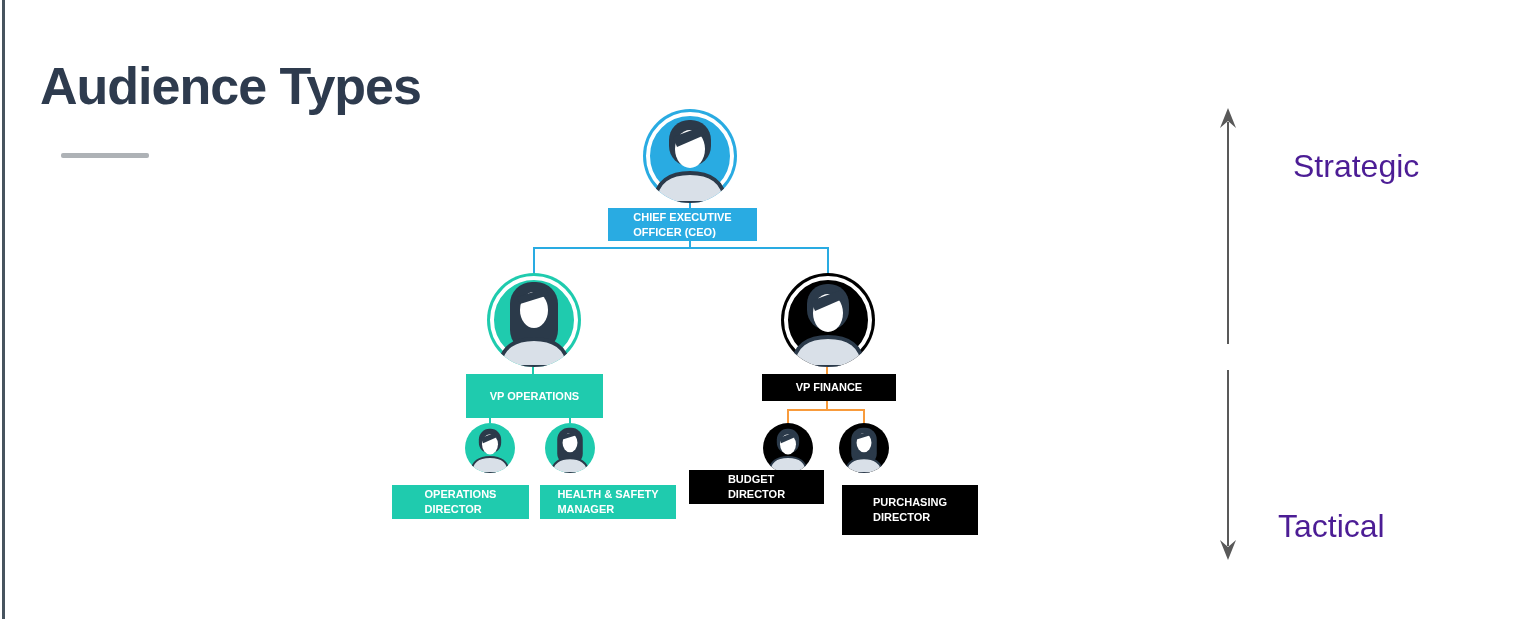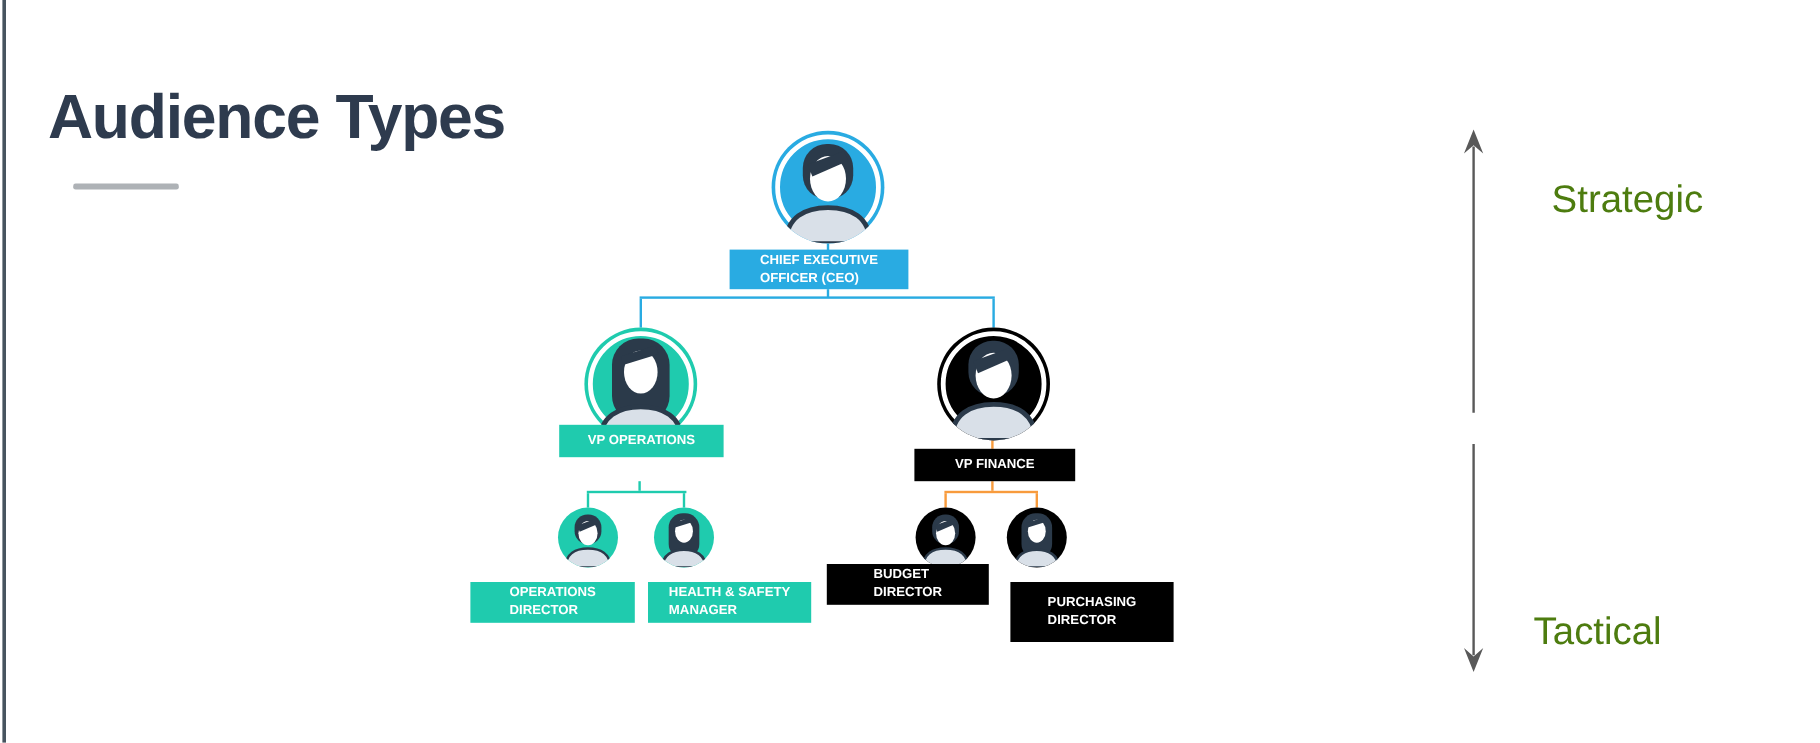--- a/index.html
+++ b/index.html
@@ -17,7 +17,7 @@
 
   
   .title {
-    left:40px; top:70px;
+    left:40px; top:58px;
     font-size:52px; font-weight:bold; color:#2e3b4e;
     letter-spacing:-1px; line-height:1.1; white-space:nowrap;
   }

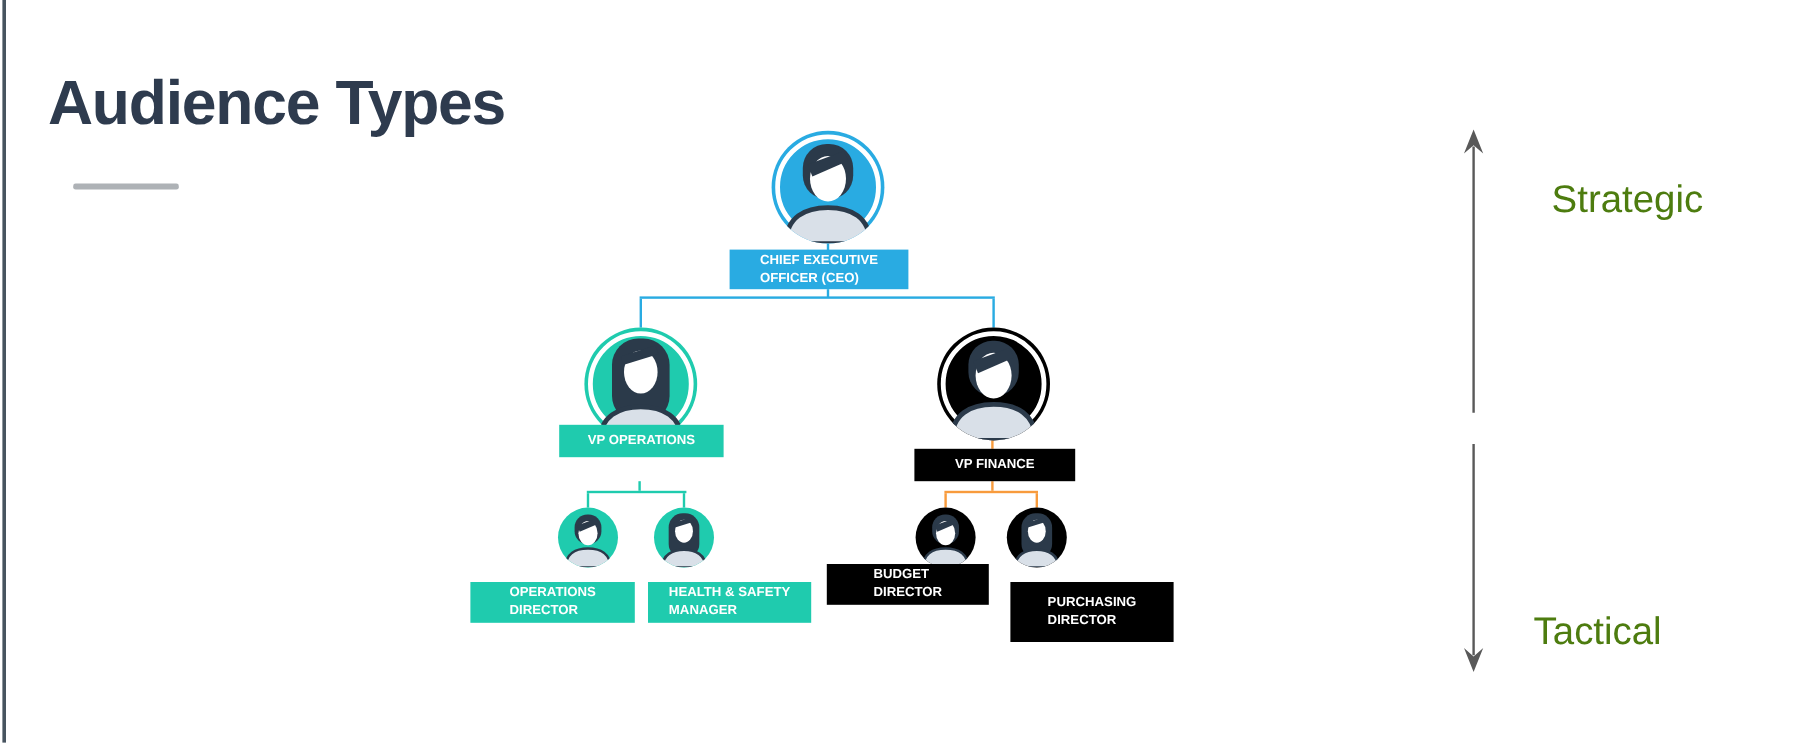--- a/index.html
+++ b/index.html
@@ -52,7 +52,7 @@
   .label-box.single { line-height:27px; }
 
   
-  .scale-label { font-size:32px; color:#4d7c0f; white-space:nowrap; }
+  .scale-label { font-size:32px; color:#4c1d95; white-space:nowrap; }
   .arrow-svg line { stroke:#595959; stroke-width:2; }
   .arrow-svg path { fill:#595959; }
 </style>

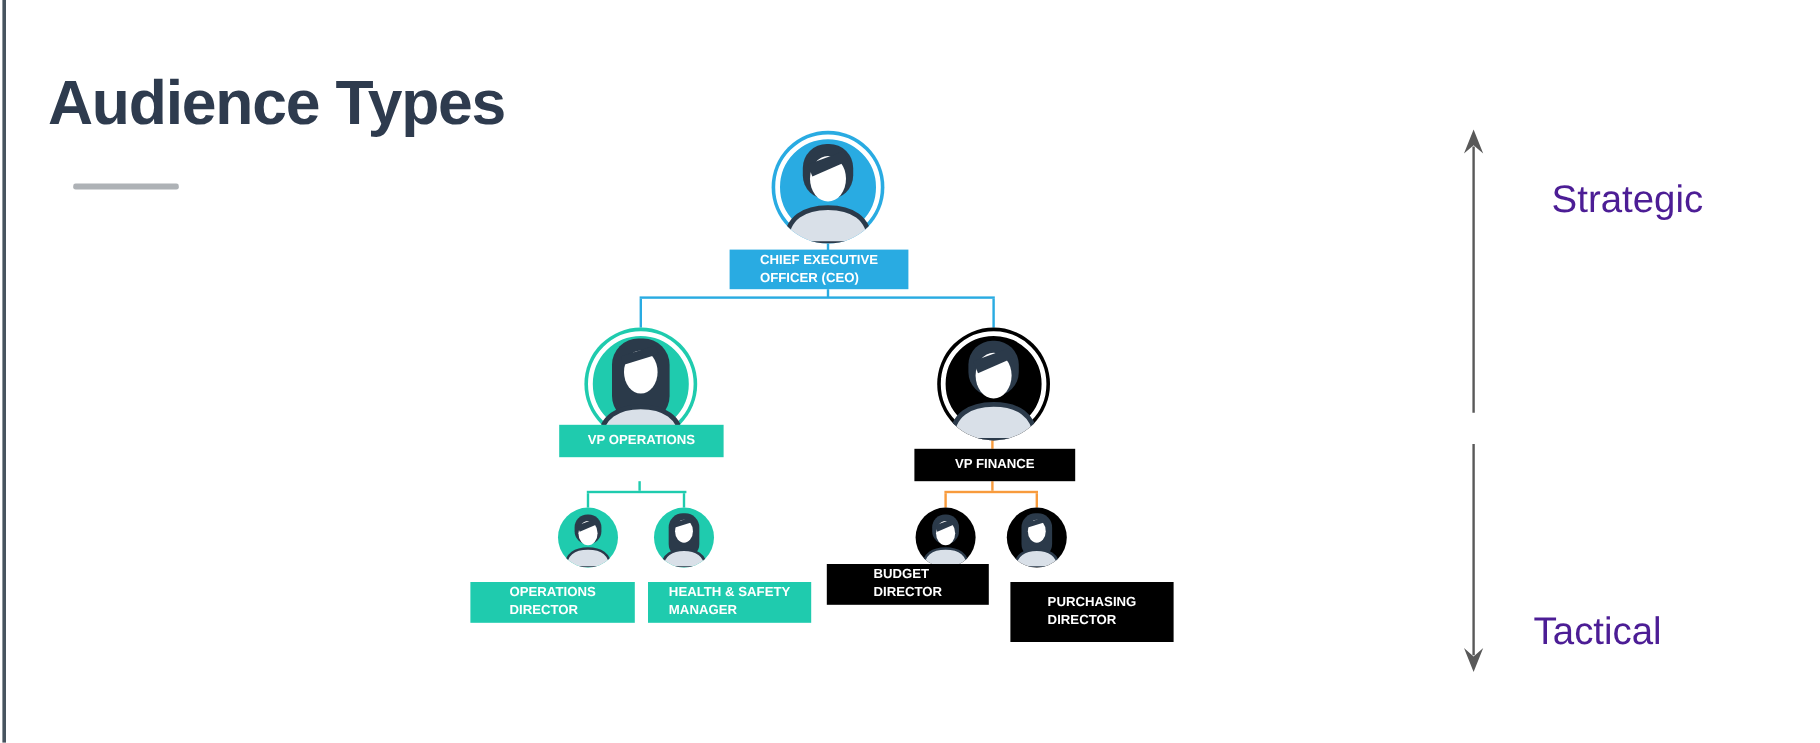--- a/index.html
+++ b/index.html
@@ -113,7 +113,7 @@
       <use href="#female-avatar"></use>
     </svg>
 </div>
-<div class="abs label-box single teal-bg" style="left:466px;top:354px;width:137px;height:27px">VP OPERATIONS</div>
+<div class="abs label-box single teal-bg" style="left:466px;top:374px;width:137px;height:44px">VP OPERATIONS</div>
 
 <div class="abs big-node orange-bg" style="left:781px;top:273px">
   <div class="ring"></div>

